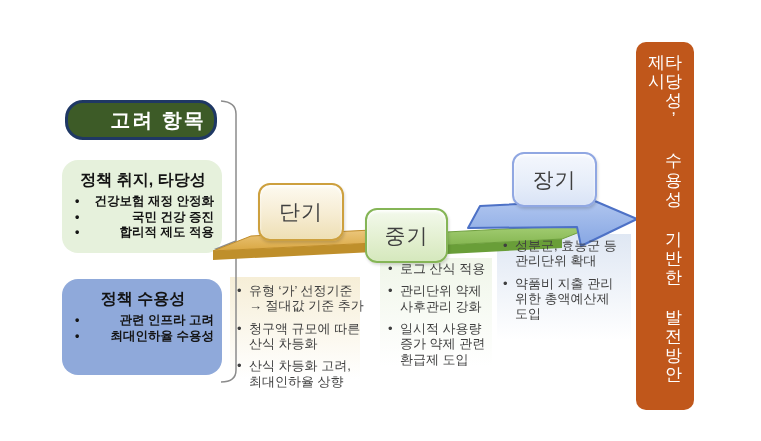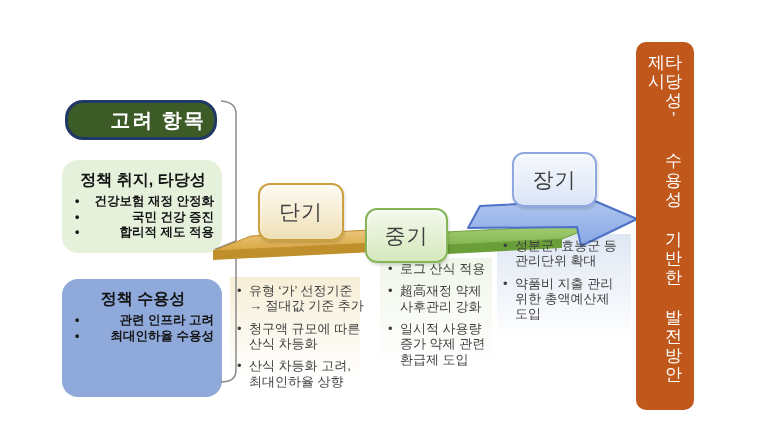--- a/index.html
+++ b/index.html
@@ -19,7 +19,7 @@
     padding:10px 8px 6px 10px;
   }
   .validity-box{top:160px;height:93px;background:#e6f1dc;}
-  .accept-box{top:279px;height:118px;background:#8fa9da;}
+  .accept-box{top:279px;height:96px;background:#8fa9da;}
   .soft-box h3{
     margin:0 0 3px 0;text-align:center;font-size:16px;font-weight:700;color:#141414;
   }

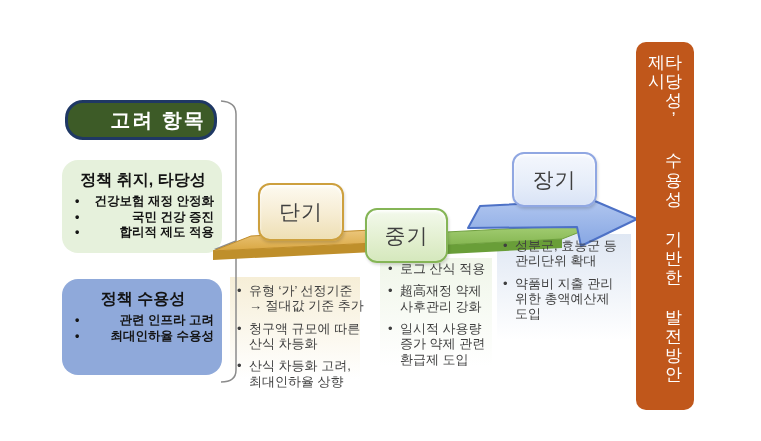--- a/index.html
+++ b/index.html
@@ -150,7 +150,7 @@
   </ul>
   <ul class="step-list list-mid">
     <li>로그 산식 적용</li>
-    <li>超高재정 약제
+    <li>관리단위 약제
 사후관리 강화</li>
     <li>일시적 사용량
 증가 약제 관련

